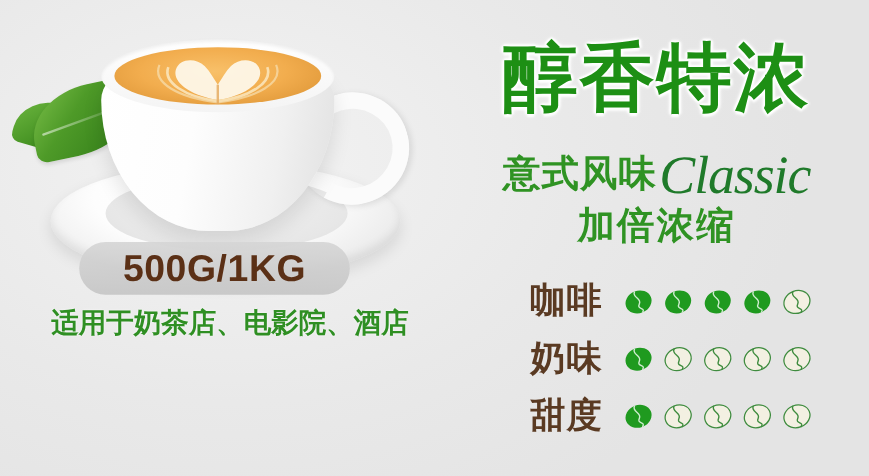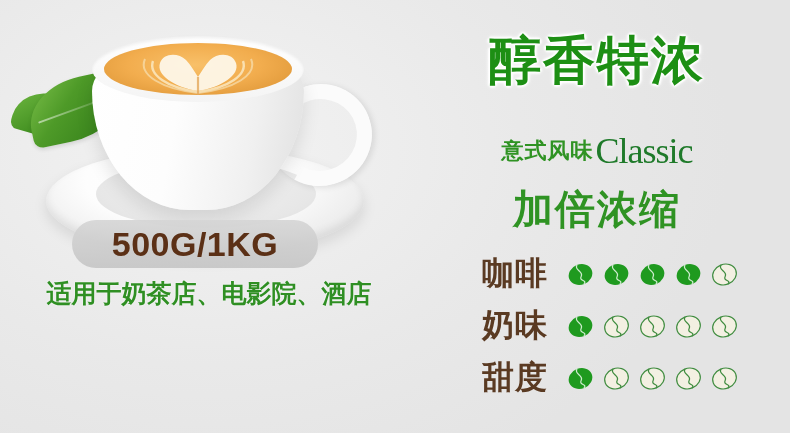--- a/index.html
+++ b/index.html
@@ -99,7 +99,7 @@
 
   #headline{
     position:absolute;left:0;top:26px;width:386px;text-align:center;
-    font-size:52px;font-weight:bold;letter-spacing:2px;
+    font-size:68px;font-weight:bold;letter-spacing:2px;
     color:#1d8f14;
     font-family:"DejaVu Sans","Liberation Sans",sans-serif;
     text-shadow:

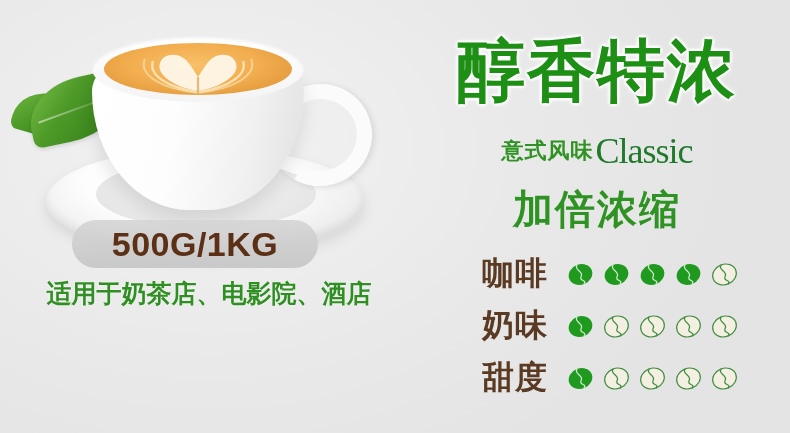--- a/index.html
+++ b/index.html
@@ -112,7 +112,7 @@
     white-space:nowrap;
   }
   #sub1 .cn{
-    font-size:22px;font-weight:bold;color:#2f9323;letter-spacing:1px;
+    font-size:34px;font-weight:bold;color:#2f9323;letter-spacing:1px;
     font-family:"DejaVu Sans","Liberation Sans",sans-serif;
     vertical-align:middle;
   }

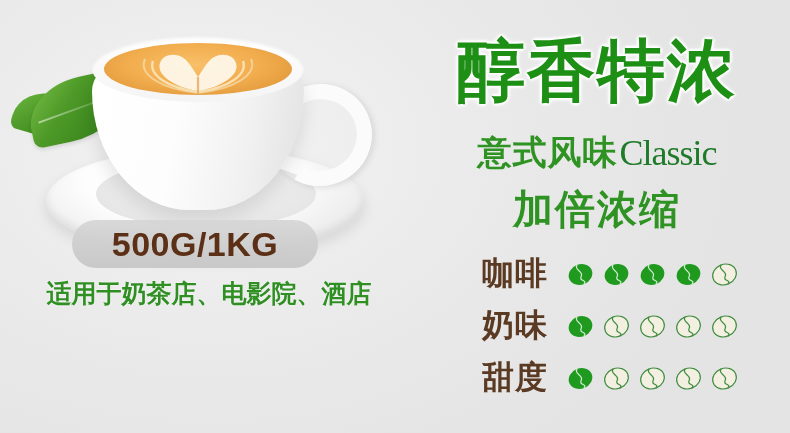--- a/index.html
+++ b/index.html
@@ -118,7 +118,7 @@
   }
   #sub1 .script{
     font-family:"Liberation Serif","DejaVu Serif",serif;
-    font-size:36px;color:#1f7a2a;
+    font-style:italic;font-size:49px;color:#1f7a2a;
     margin-left:2px;letter-spacing:-1px;vertical-align:middle;
   }
   #sub2{

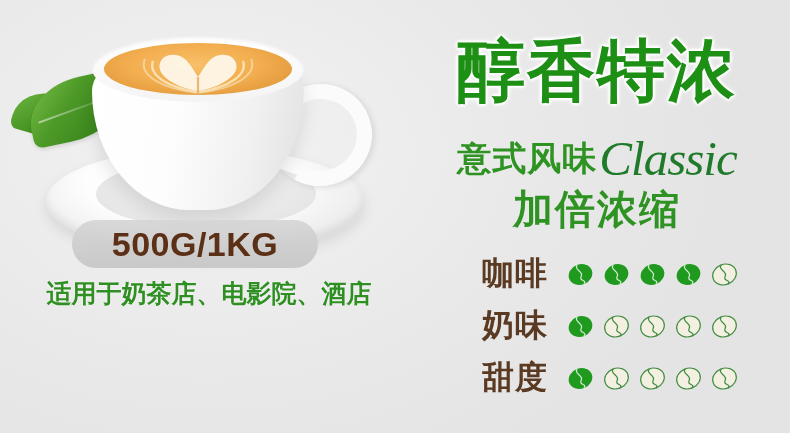--- a/index.html
+++ b/index.html
@@ -123,7 +123,7 @@
   }
   #sub2{
     position:absolute;left:0;top:182px;width:386px;text-align:center;
-    font-size:40px;font-weight:bold;color:#2f9323;letter-spacing:2px;
+    font-size:34px;font-weight:bold;color:#2f9323;letter-spacing:2px;
     font-family:"DejaVu Sans","Liberation Sans",sans-serif;
   }
 

